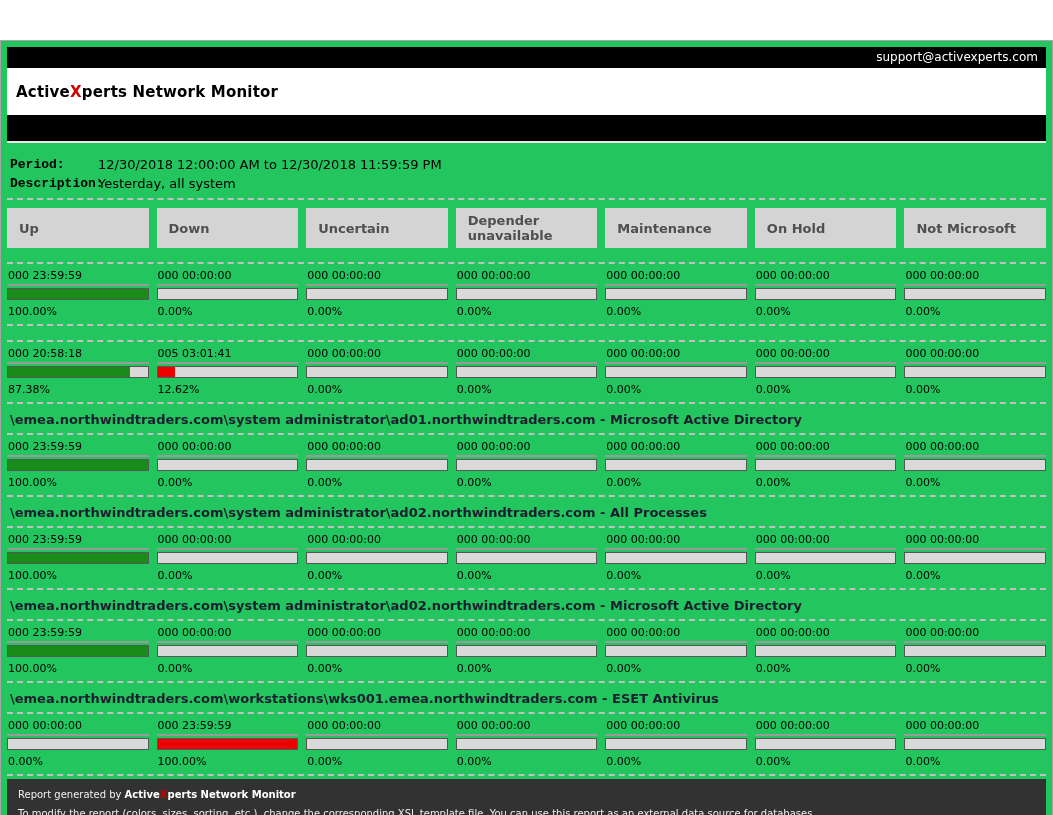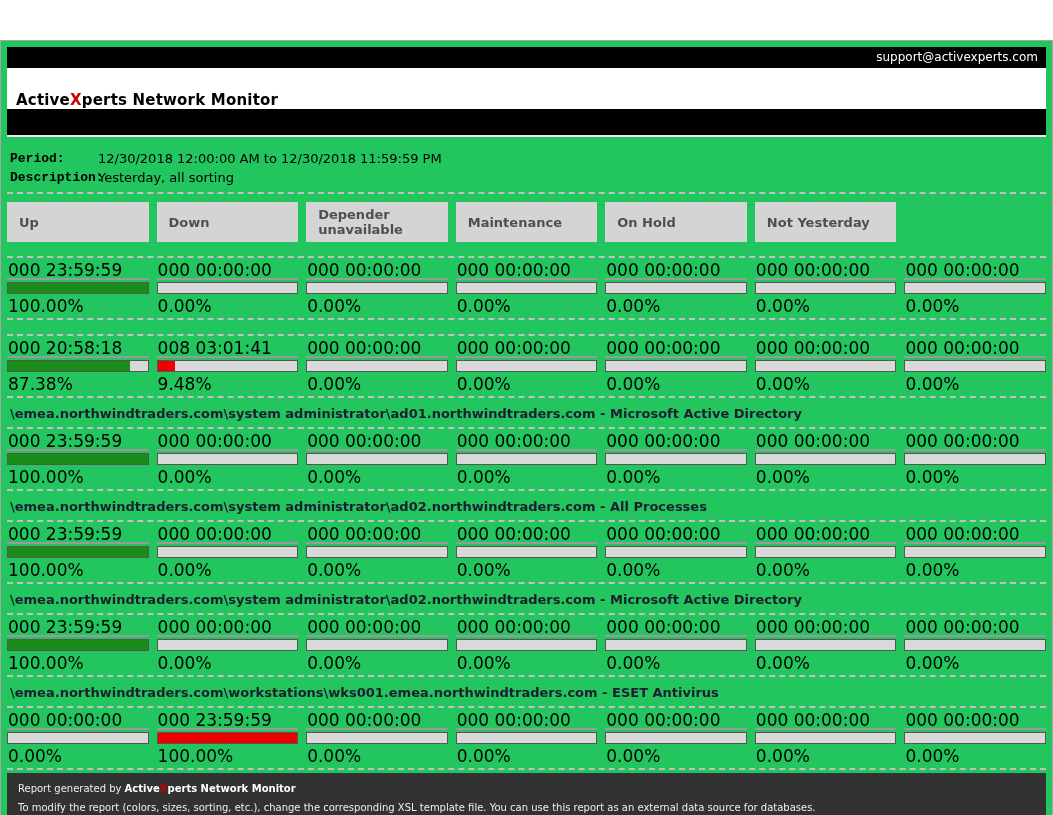--- a/index.html
+++ b/index.html
@@ -21,8 +21,8 @@
   }
   
   .logoband {
-    height: 41px; background: #fff;
-    display: flex; align-items: flex-end;
+    height: 47px; background: #fff;
+    display: flex; align-items: center;
     padding-left: 9px;
     font-size: 15px; font-weight: bold;
     letter-spacing: 0.2px;

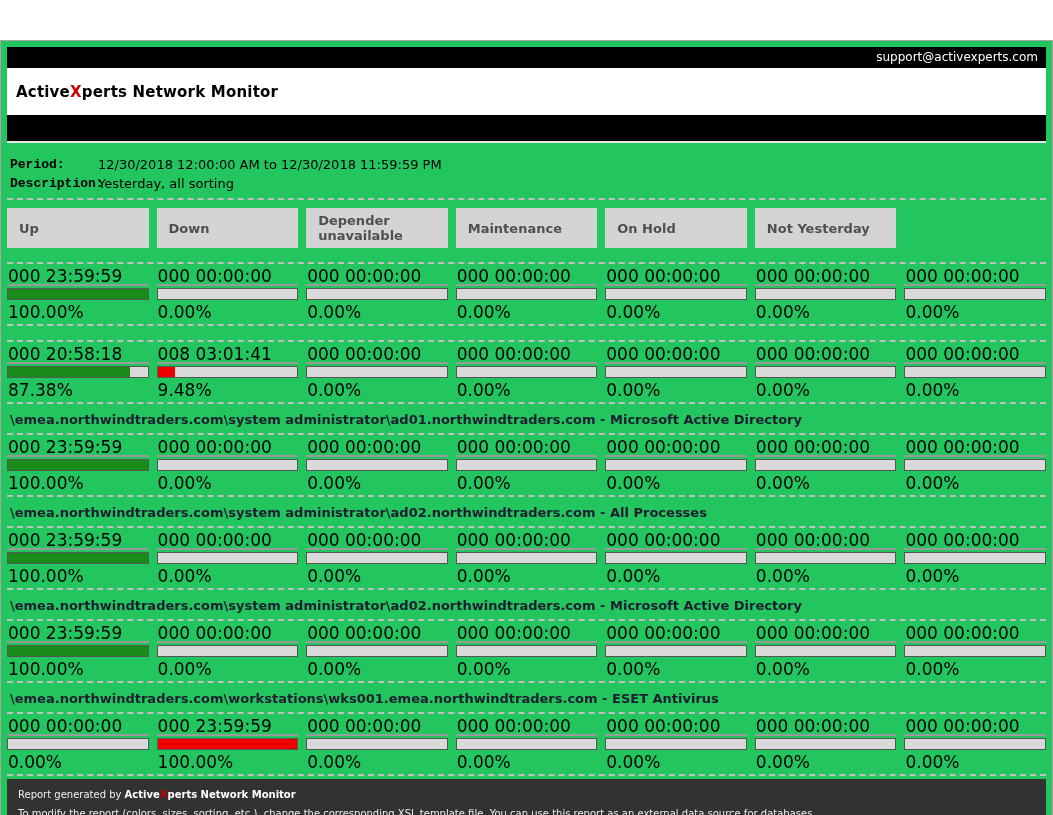--- a/index.html
+++ b/index.html
@@ -112,7 +112,7 @@
     </div>
     <div class="meta-row">
       <span class="meta-label">Description:</span>
-      <span>Yesterday, all sorting</span>
+      <span>Yesterday, all system</span>
     </div>
   </div>
 

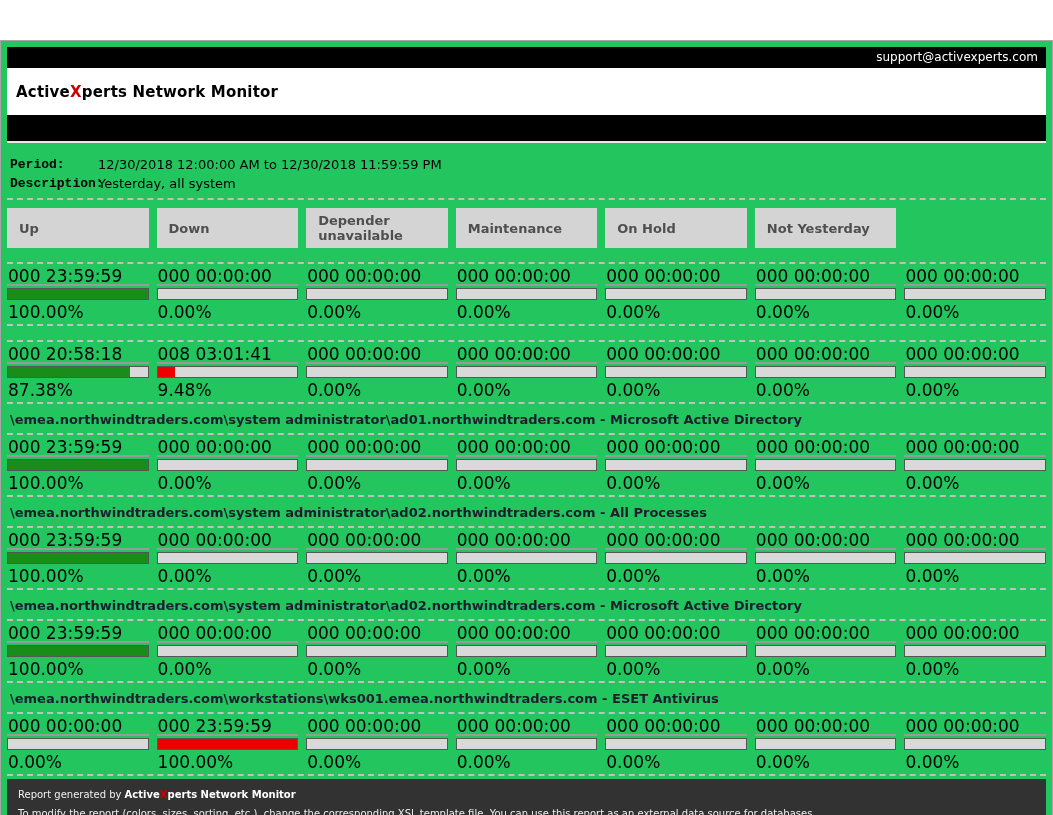--- a/index.html
+++ b/index.html
@@ -123,6 +123,7 @@
 
   <div class="header-cell">Down</div>
 
+  <div class="header-cell">Uncertain</div>
 
   <div class="header-cell">Depender unavailable</div>
 

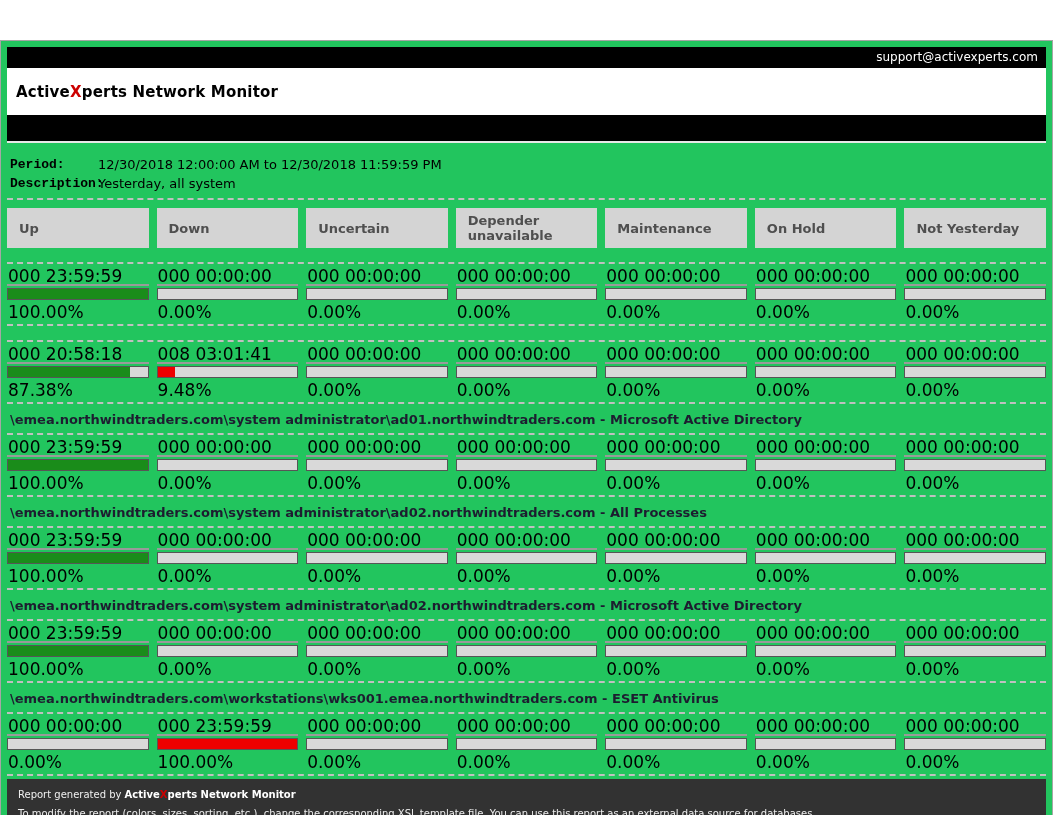--- a/index.html
+++ b/index.html
@@ -131,7 +131,7 @@
 
   <div class="header-cell">On Hold</div>
 
-  <div class="header-cell">Not Yesterday</div>
+  <div class="header-cell">Not Microsoft</div>
 </div>
 
   <div id="report-body">

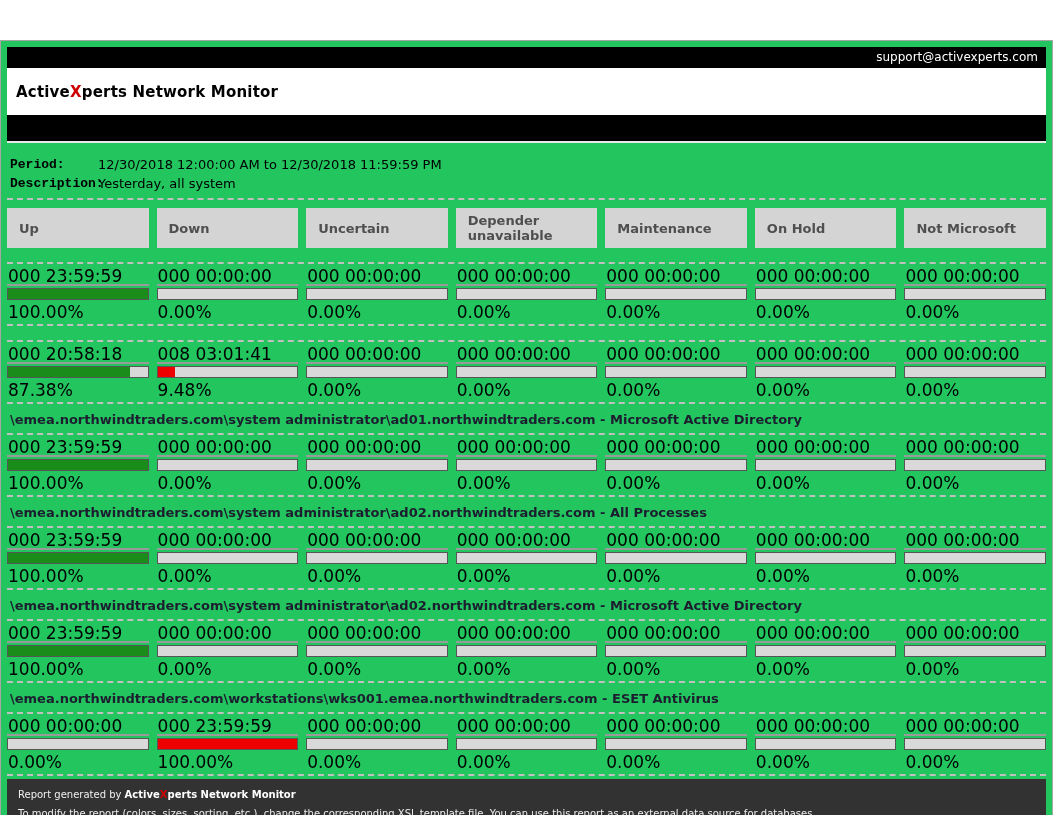--- a/index.html
+++ b/index.html
@@ -65,7 +65,7 @@
     display: grid; grid-template-columns: repeat(7, 1fr); gap: 8px;
     padding: 5px 0 4px 0;
   }
-  .stat-cell { font-size: 17px; color: #000; }
+  .stat-cell { font-size: 11px; color: #000; }
   .stat-time {
     line-height: 14px; padding-bottom: 1px; padding-left: 1px;
     border-bottom: 2px solid #9a9a9a;

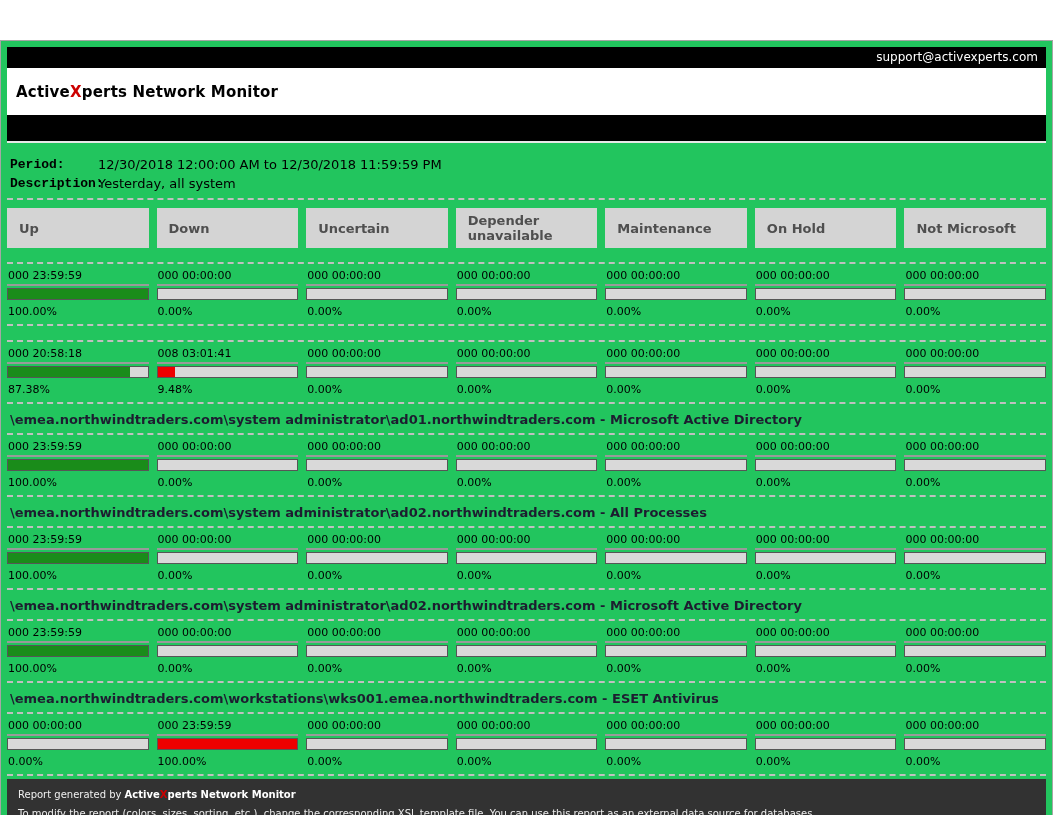--- a/index.html
+++ b/index.html
@@ -209,7 +209,7 @@
   </div>
 
   <div class="stat-cell">
-    <div class="stat-time">008 03:01:41</div>
+    <div class="stat-time">005 03:01:41</div>
     <div class="bar">
       <div class="bar-fill" style="width: 12.62%; background: rgb(238, 0, 0);"></div>
     </div>

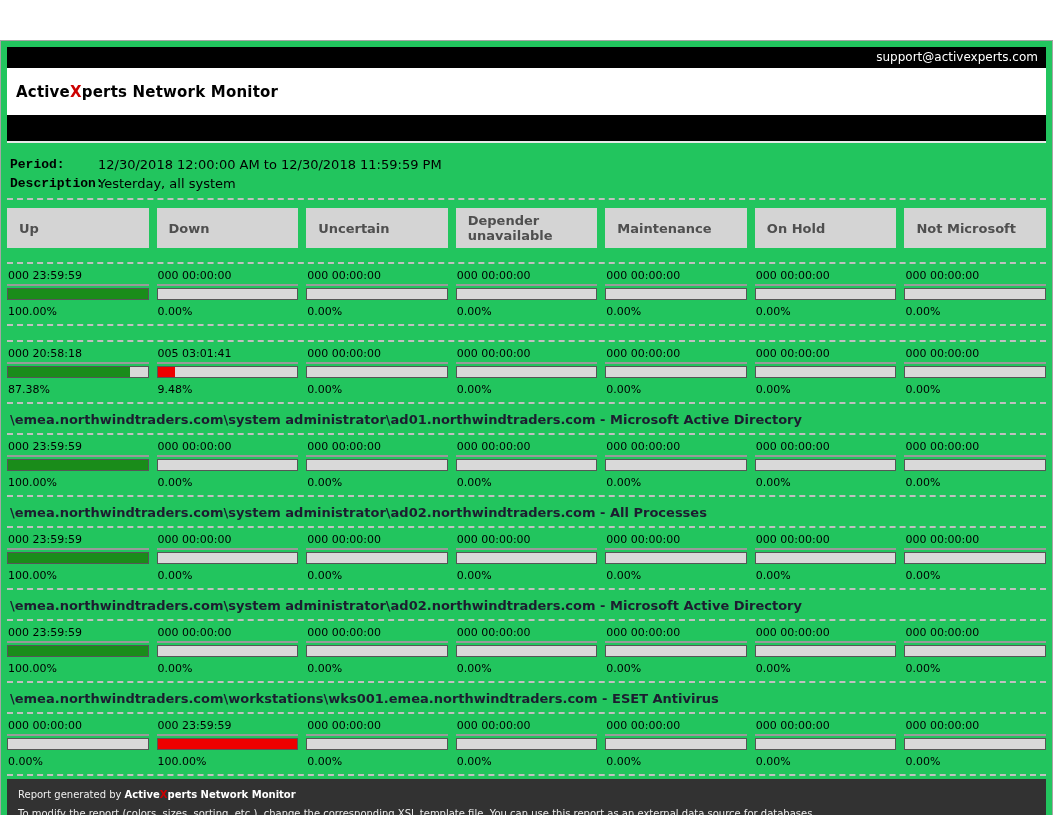--- a/index.html
+++ b/index.html
@@ -213,7 +213,7 @@
     <div class="bar">
       <div class="bar-fill" style="width: 12.62%; background: rgb(238, 0, 0);"></div>
     </div>
-    <div class="stat-pct">9.48%</div>
+    <div class="stat-pct">12.62%</div>
   </div>
 
   <div class="stat-cell">

